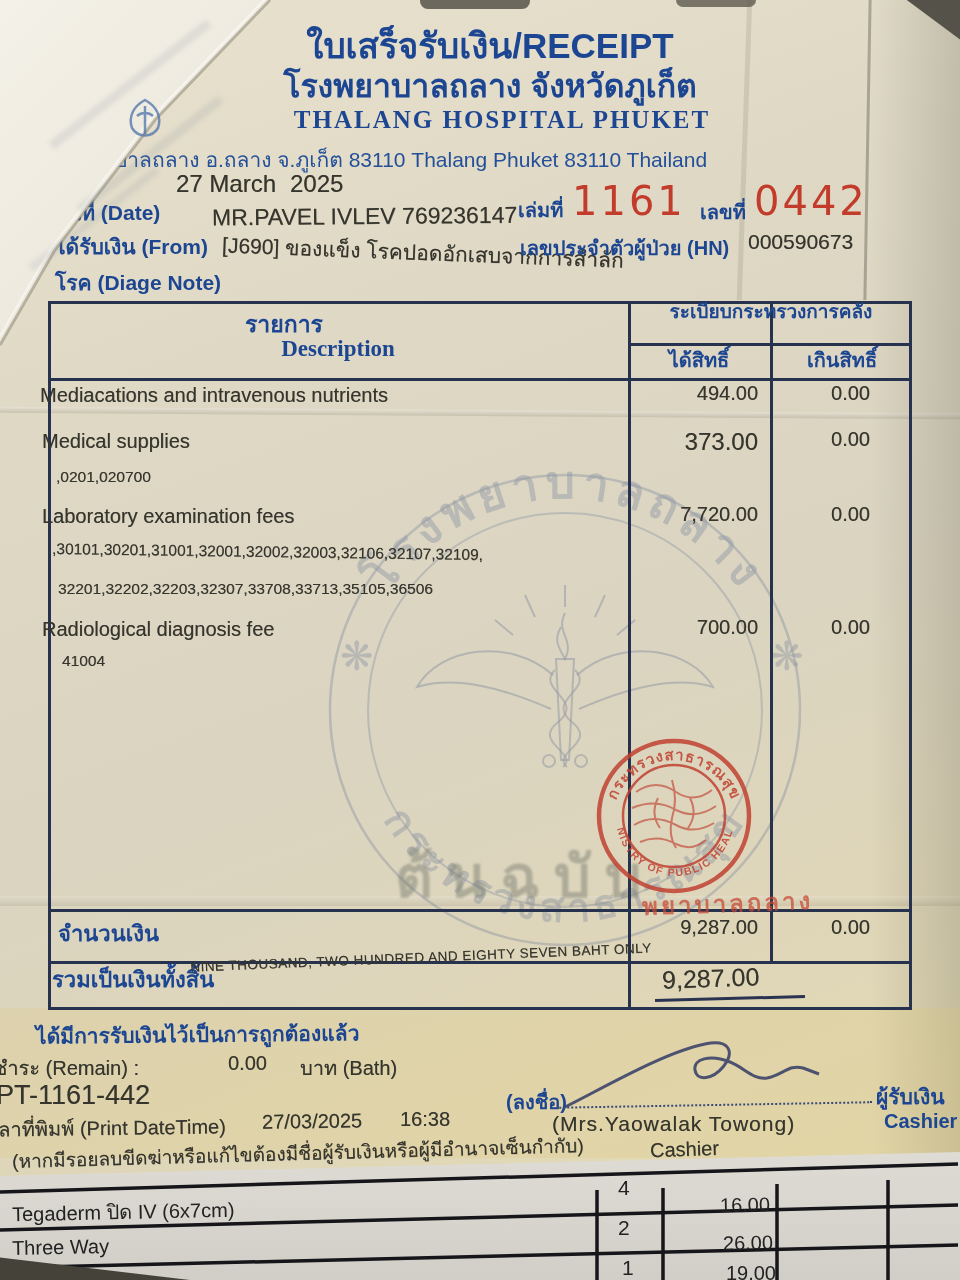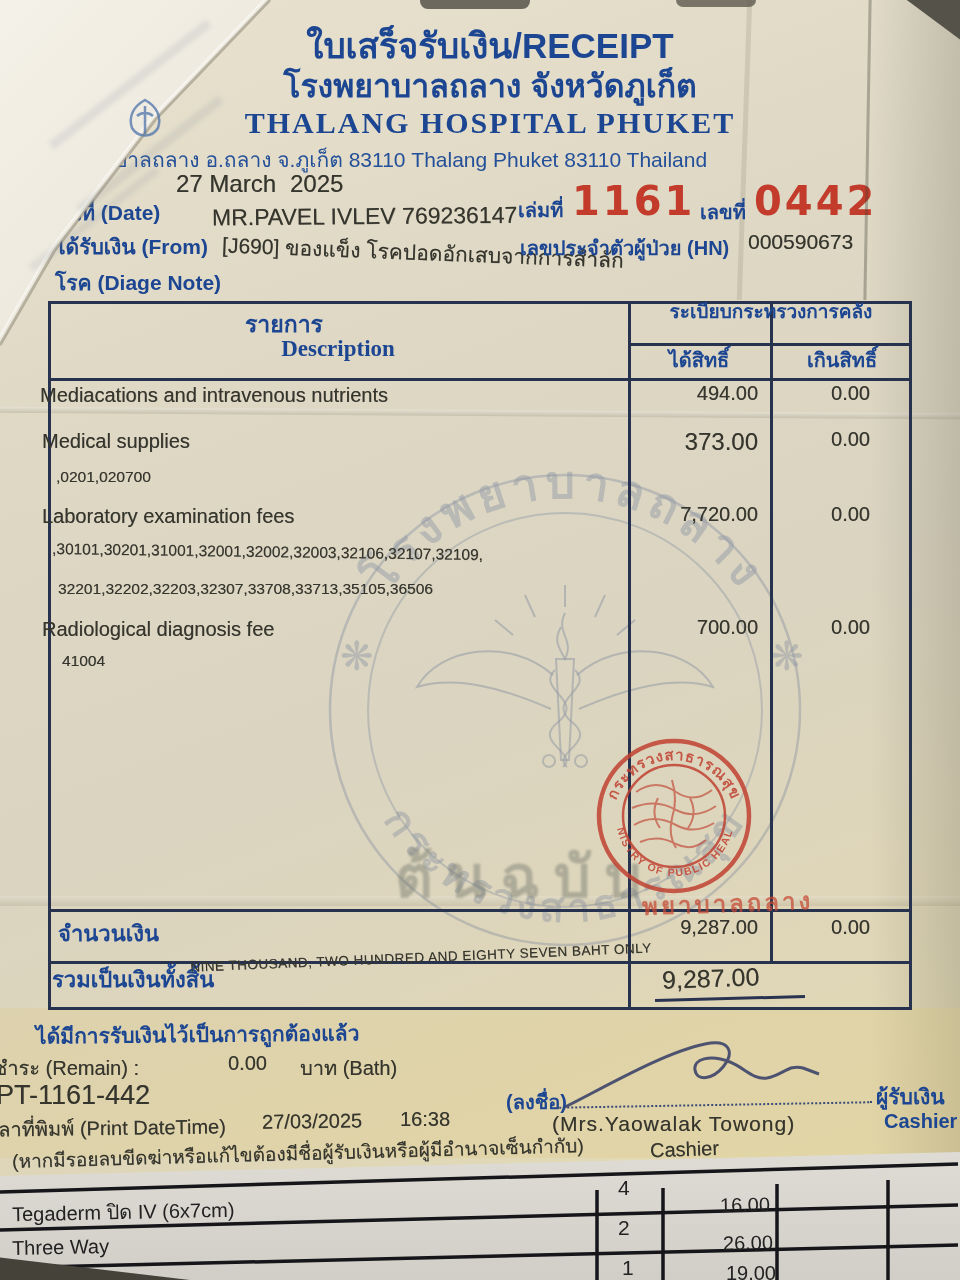--- a/index.html
+++ b/index.html
@@ -95,7 +95,7 @@
 
   <div class="abs blue center" style="left:230px;top:18px;width:520px;font-size:35px;">ใบเสร็จรับเงิน/RECEIPT</div>
   <div class="abs blue center" style="left:210px;top:60px;width:560px;font-size:32px;">โรงพยาบาลถลาง จังหวัดภูเก็ต</div>
-  <div class="abs blue center serif" style="left:230px;top:106px;width:520px;font-size:30px;font-weight:bold;letter-spacing:2px;">THALANG HOSPITAL PHUKET</div>
+  <div class="abs blue center serif" style="left:242px;top:106px;width:520px;font-size:25px;font-weight:bold;letter-spacing:2px;">THALANG HOSPITAL PHUKET</div>
   <div class="abs blue" style="left:76px;top:143px;font-size:21px;font-weight:normal;color:#24509a;">พยาบาลถลาง อ.ถลาง จ.ภูเก็ต 83110 Thalang Phuket 83110 Thailand</div>
 
   <div class="abs dot" style="left:176px;top:170px;font-size:24px;">27 March</div>

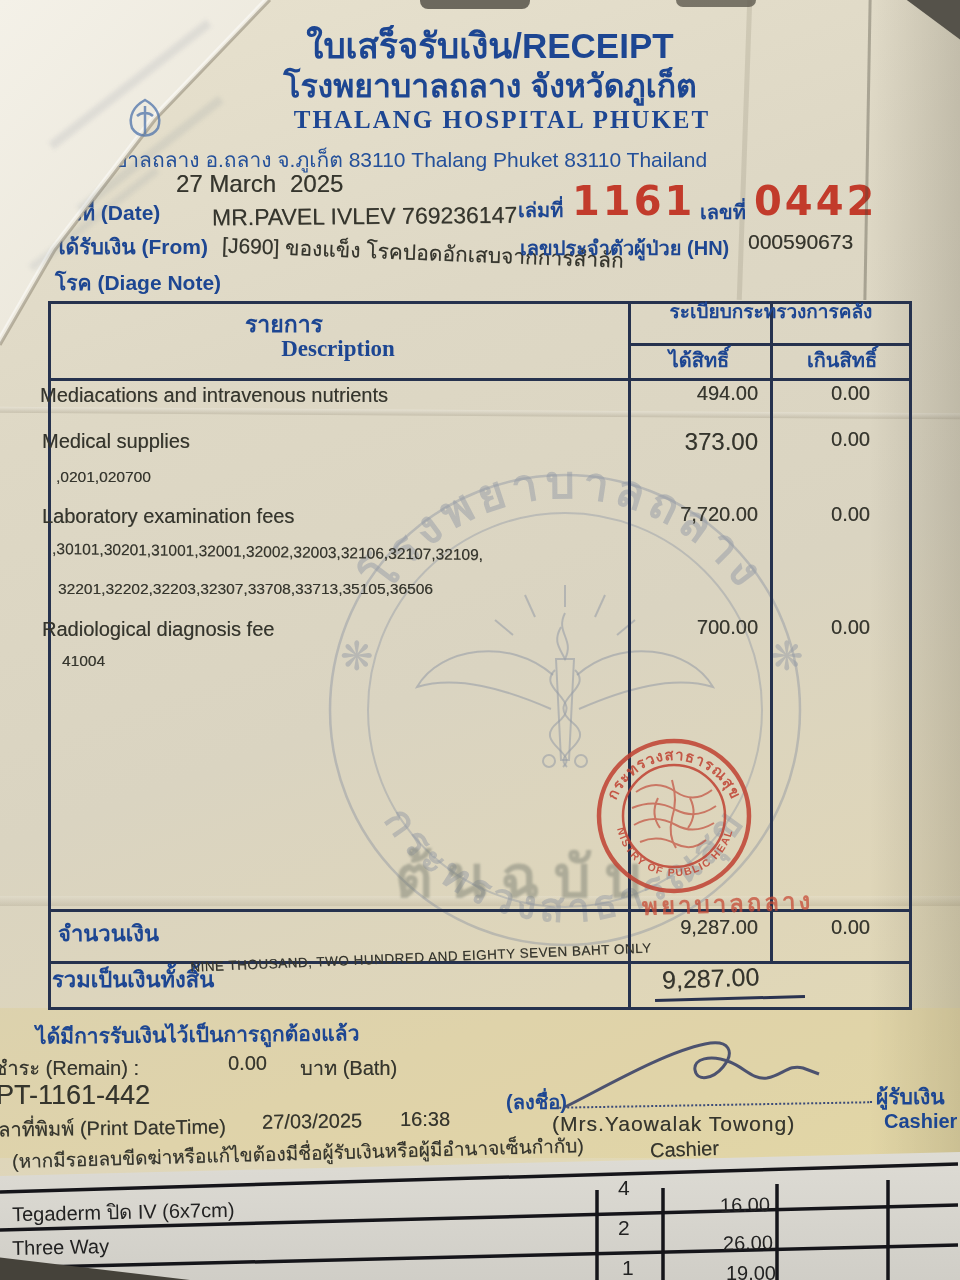--- a/index.html
+++ b/index.html
@@ -9,7 +9,7 @@
   .abs{position:absolute;white-space:nowrap;}
   .blue{color:#1d4692;font-weight:bold;}
   .dot{color:#35352d;text-shadow:0.3px 0.3px 0.2px rgba(60,60,50,.55);}
-  .red{color:#c23b2b;font-weight:bold;font-family:"DejaVu Sans",sans-serif;letter-spacing:3px;}
+  .red{color:#c23b2b;font-weight:normal;font-family:"DejaVu Sans",sans-serif;letter-spacing:3px;}
   .serif{font-family:"Liberation Serif",serif;}
   .tline{position:absolute;background:#26324e;}
   .center{text-align:center;}

